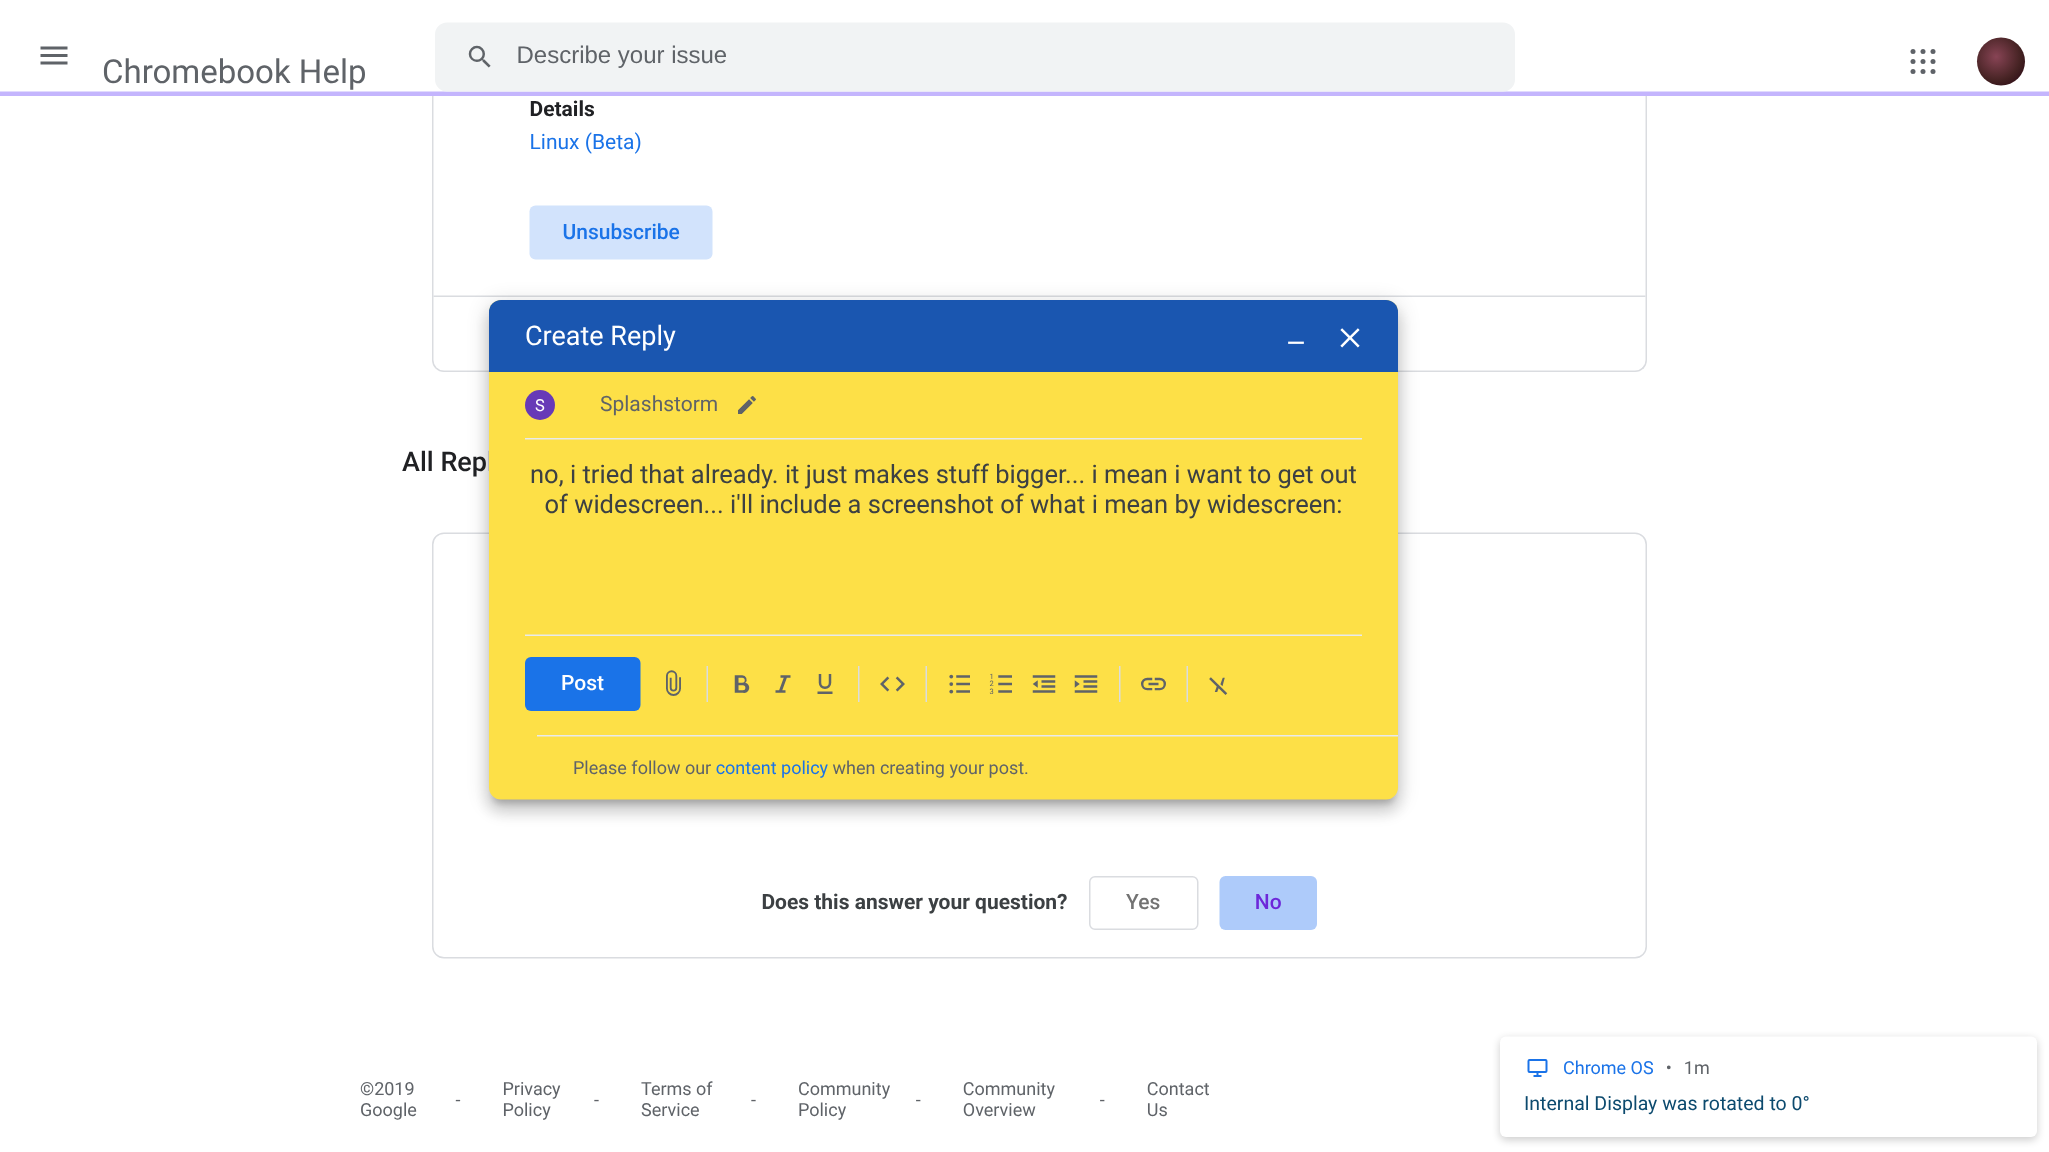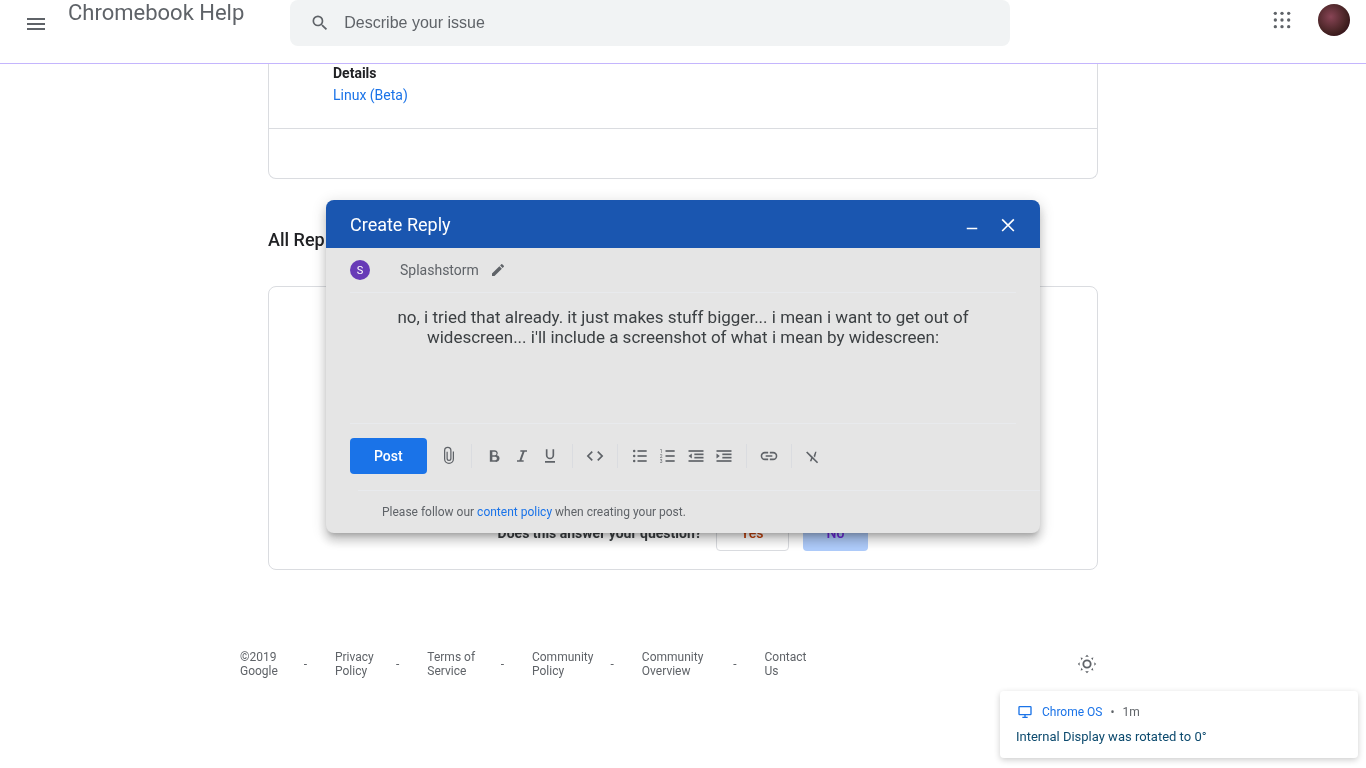--- a/index.html
+++ b/index.html
@@ -7,7 +7,7 @@
   a { text-decoration: none; }
 
   
-  .header { position: fixed; top: 0; left: 0; right: 0; height: 64px; background: #fff; display: flex; align-items: flex-start; border-bottom: 1px solid #c4b5fd; z-index: 10; }
+  .header { position: fixed; top: 0; left: 0; right: 0; height: 64px; background: #fff; display: flex; align-items: flex-end; border-bottom: 3px solid #c4b5fd; z-index: 10; }
   .menu-btn { width: 48px; height: 48px; margin-left: 12px; display: flex; align-items: center; justify-content: center; border-radius: 50%; cursor: pointer; color: #5f6368; }
   .brand { font-size: 22px; color: #5f6368; margin-left: 8px; white-space: nowrap; }
   .searchbar { margin-left: 46px; width: 720px; height: 46px; background: #f1f3f4; border-radius: 8px; display: flex; align-items: center; }

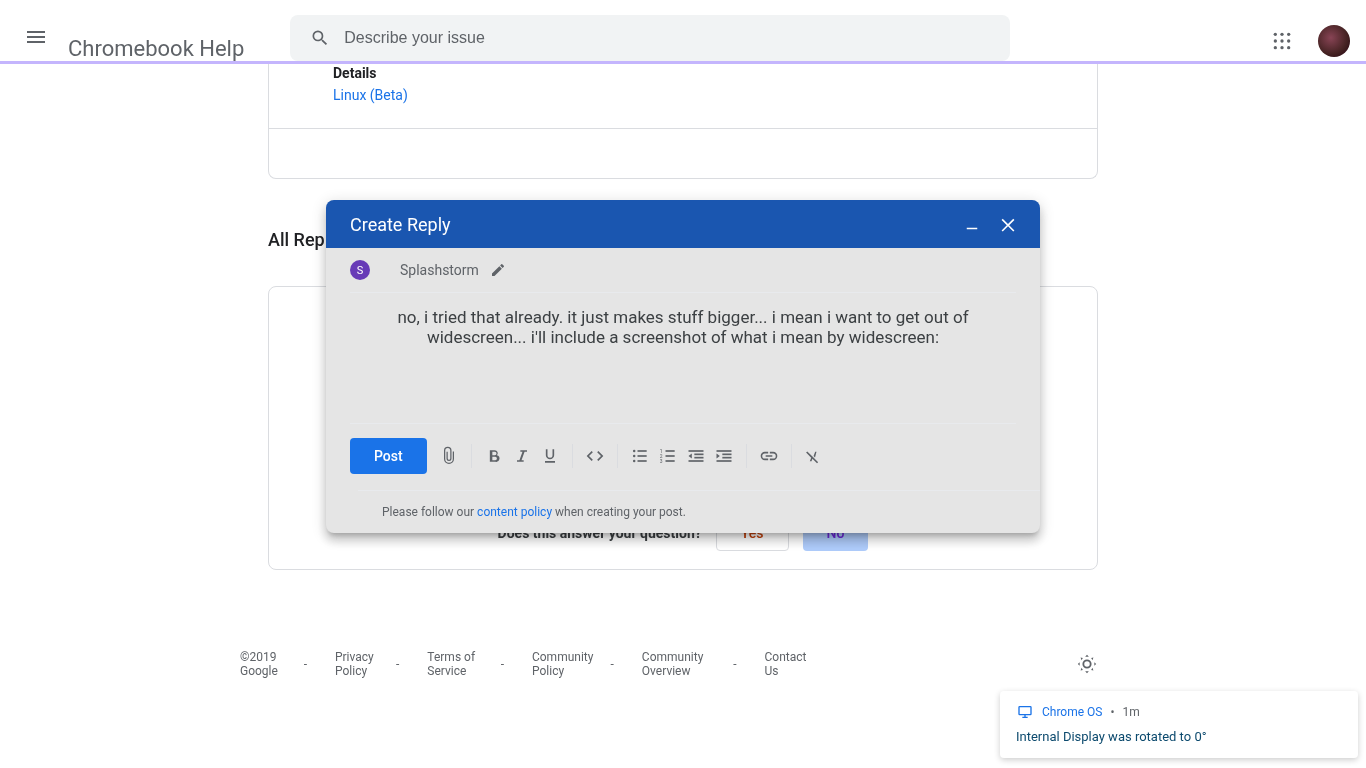--- a/index.html
+++ b/index.html
@@ -23,7 +23,7 @@
 
   .content-col { width: 830px; margin-left: 268px; }
 
-  .card { border: 1px solid #dadce0; border-radius: 8px; background: #fff; }
+  .card { border: 1px solid #dadce0; border-radius: 8px; background: #fff; margin-left: 20px; }
 
   
   .details-card { border-top: none; border-top-left-radius: 0; border-top-right-radius: 0; margin-top: -1px; position: relative; }

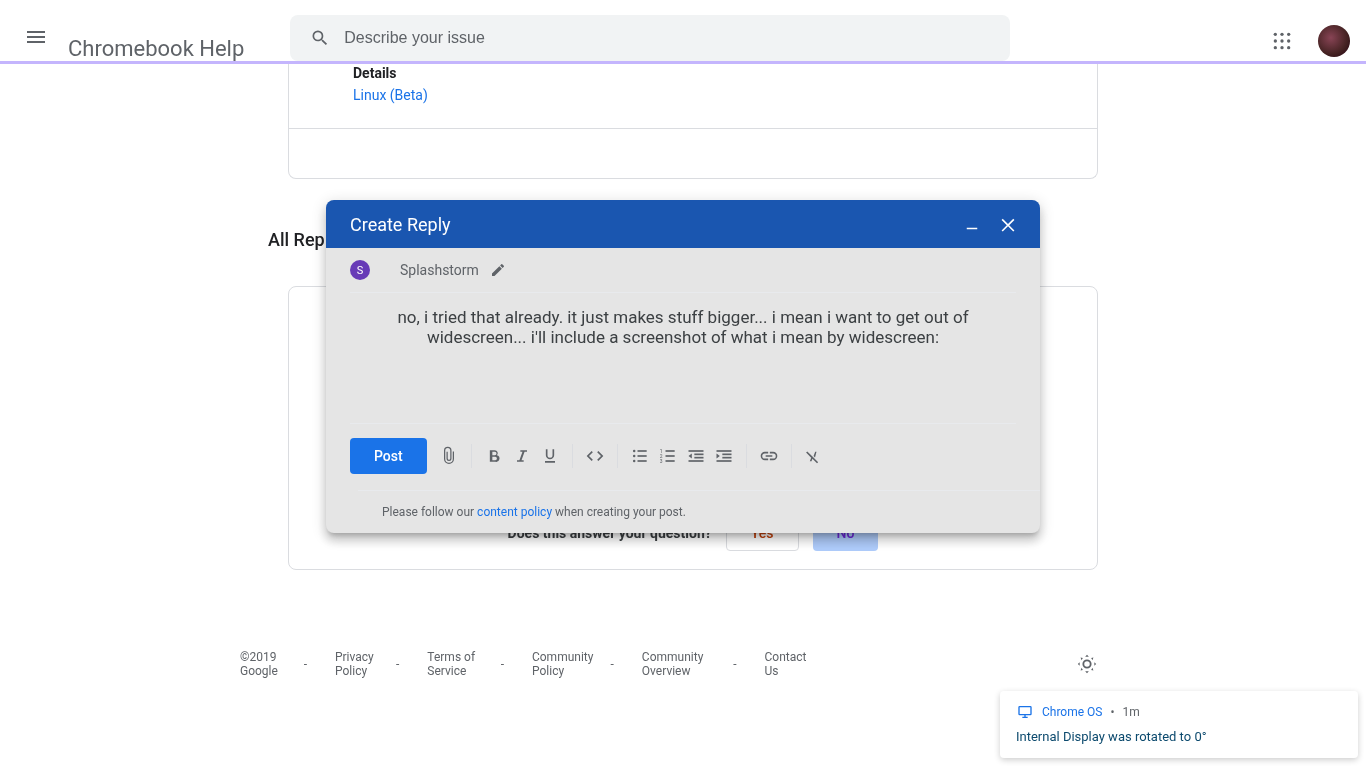--- a/index.html
+++ b/index.html
@@ -128,6 +128,9 @@
       <div class="details-inner">
         <div class="details-title">Details</div>
         <a href="#" class="details-link">Linux (Beta)</a>
+        <div>
+          <span class="unsubscribe">Unsubscribe</span>
+        </div>
       </div>
       <div class="card-footer-strip"></div>
     </div>

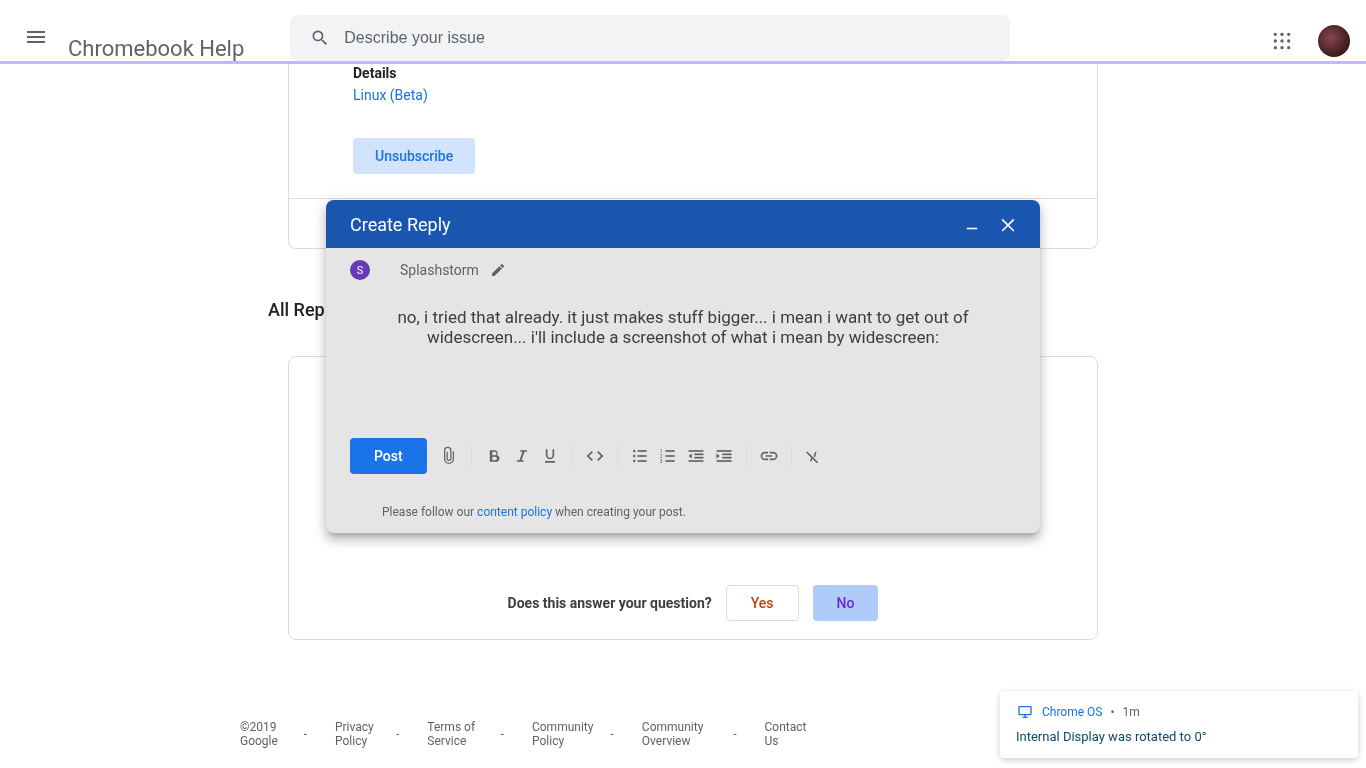--- a/index.html
+++ b/index.html
@@ -51,7 +51,7 @@
   .dark-toggle { margin-left: 266px; width: 24px; height: 24px; color: #5f6368; cursor: pointer; display:flex; align-items:center; justify-content:center;}
 
   
-  .composer { position: fixed; left: 326px; top: 200px; width: 714px; background: #e5e5e5; border-radius: 8px; box-shadow: 0 8px 10px 1px rgba(0,0,0,.14),0 3px 14px 2px rgba(0,0,0,.12),0 5px 5px -3px rgba(0,0,0,.2); z-index: 20; overflow: hidden; }
+  .composer { position: fixed; left: 326px; top: 200px; width: 606px; background: #fde047; border-radius: 8px; box-shadow: 0 8px 10px 1px rgba(0,0,0,.14),0 3px 14px 2px rgba(0,0,0,.12),0 5px 5px -3px rgba(0,0,0,.2); z-index: 20; overflow: hidden; }
   .composer-header { height: 48px; background: #1a56b0; color: #fff; display: flex; align-items: center; padding: 0 14px 0 24px; }
   .composer-title { font-size: 18px; font-weight: 400; }
   .composer-header .spacer { flex: 1; }

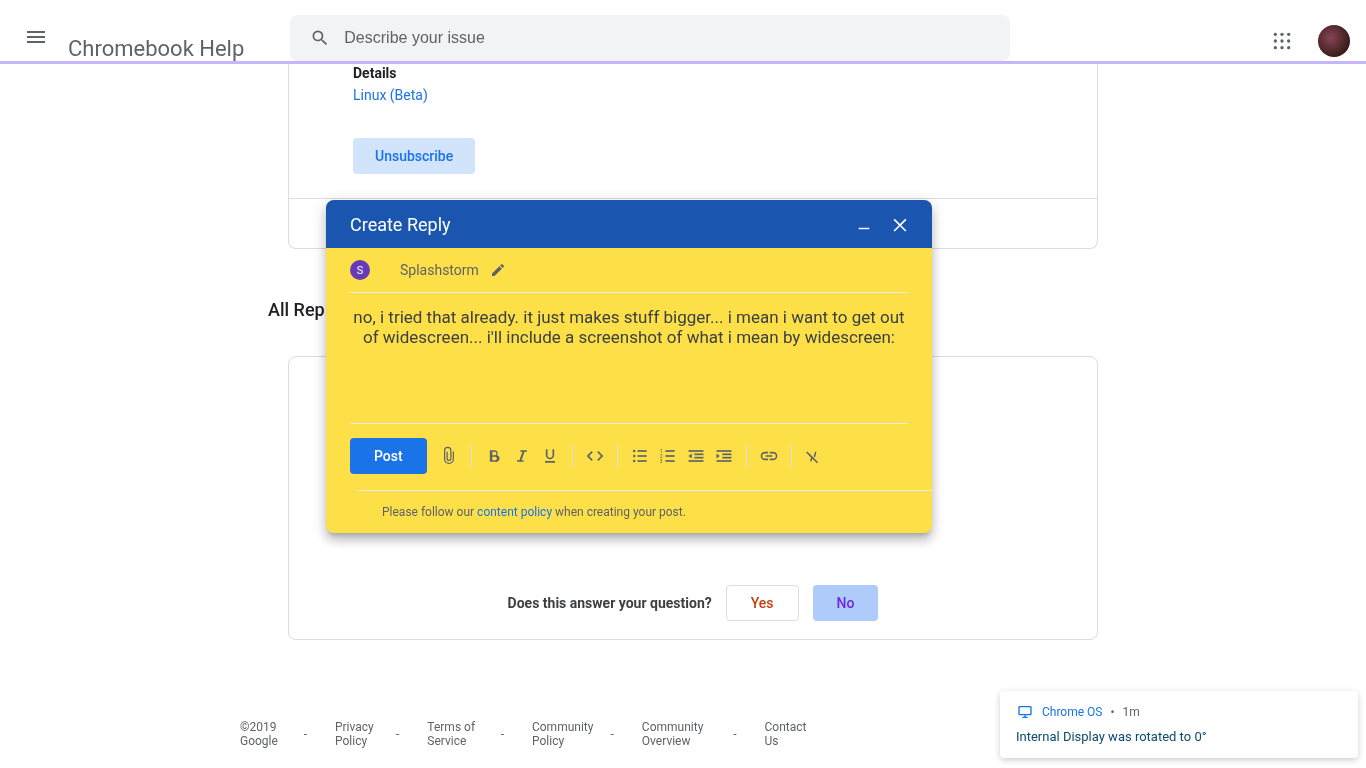--- a/index.html
+++ b/index.html
@@ -40,7 +40,7 @@
   .answer-bar { position: absolute; left: 0; right: 0; bottom: 18px; display: flex; align-items: center; justify-content: center; gap: 14px; }
   .answer-q { font-size: 14px; font-weight: 700; color: #3c4043; }
   .ans-btn { display: inline-flex; align-items: center; justify-content: center; font-size: 14px; font-weight: 500; height: 36px; padding: 0 24px; border-radius: 4px; cursor: pointer; }
-  .ans-yes { border: 1px solid #dadce0; color: #c2410c; background: #fff; }
+  .ans-yes { border: 1px solid #dadce0; color: #737373; background: #fff; }
   .ans-no { background: #aecbfa; color: #6d28d9; }
 
   

